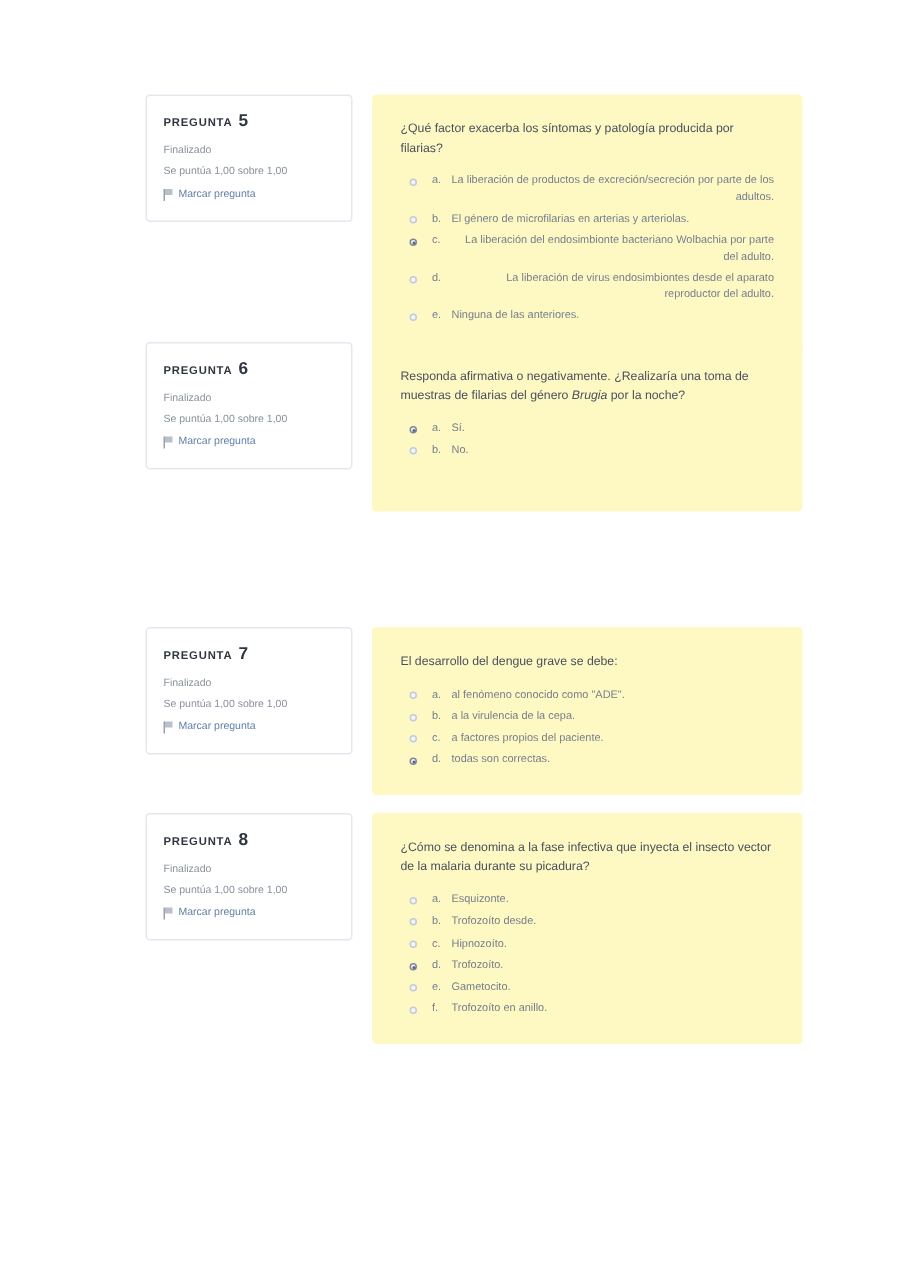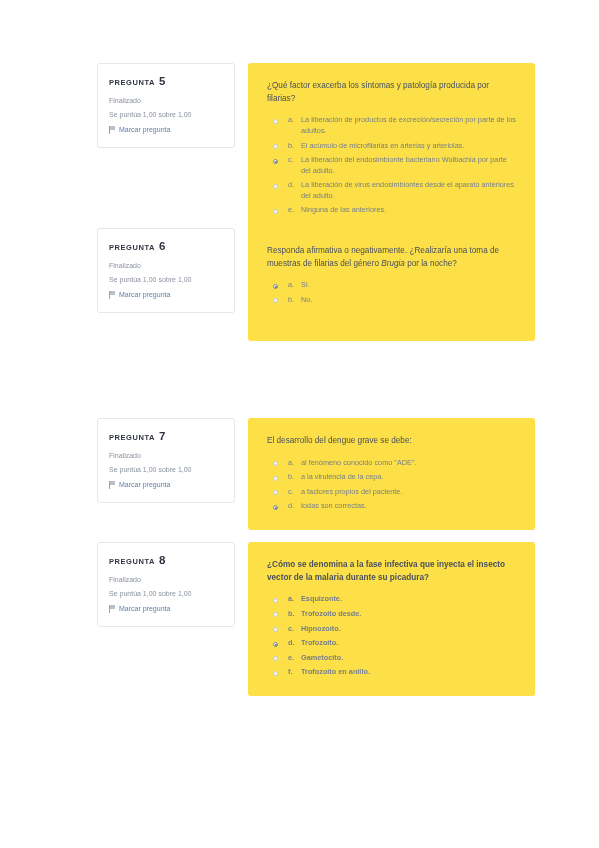--- a/index.html
+++ b/index.html
@@ -103,7 +103,7 @@
     left: 248px;
     top: 0;
     width: 287px;
-    background: #fde047;
+    background: #fef9c3;
     border-radius: 3px;
     padding: 17px 19px 18px 19px;
   }

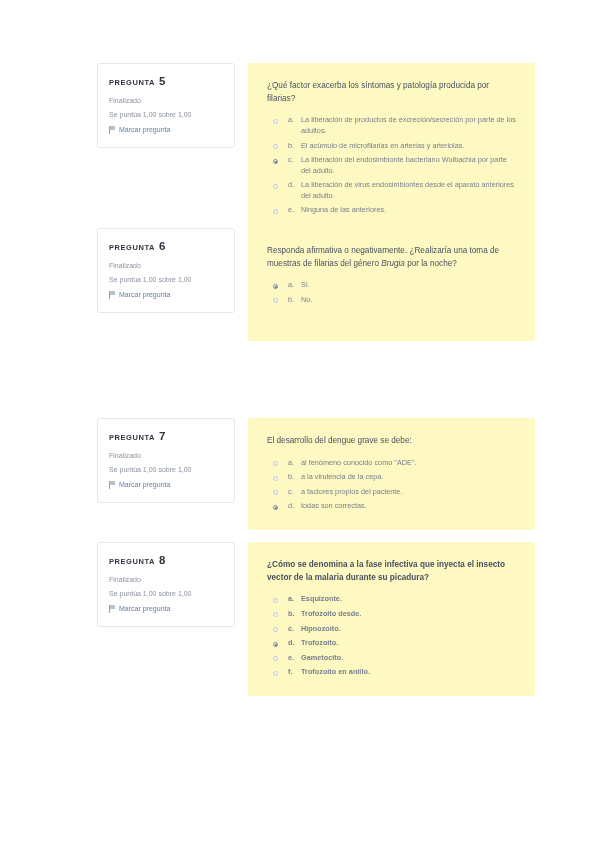--- a/index.html
+++ b/index.html
@@ -159,6 +159,7 @@
     font-size: 7.3px;
     color: #767e8c;
     line-height: 1.45;
+    text-align: right;
   }
 </style>
 </head>

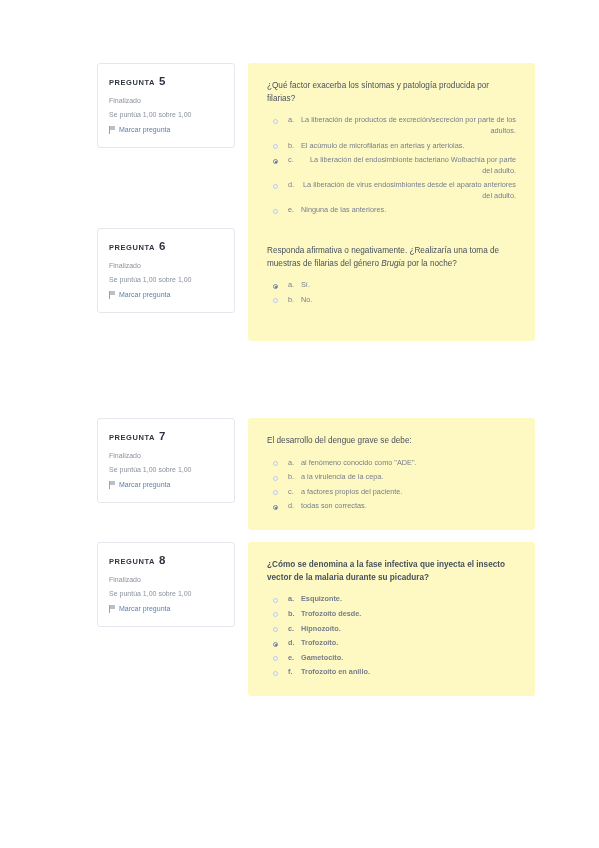--- a/index.html
+++ b/index.html
@@ -188,7 +188,7 @@
           <li class="option">
             <span class="radio"></span>
             <span class="opt-letter">b.</span>
-            <span class="opt-text">El acúmulo de microfilarias en arterias y arteriolas.</span>
+            <span class="opt-text">El género de microfilarias en arterias y arteriolas.</span>
           </li>
           <li class="option">
             <span class="radio checked"></span>

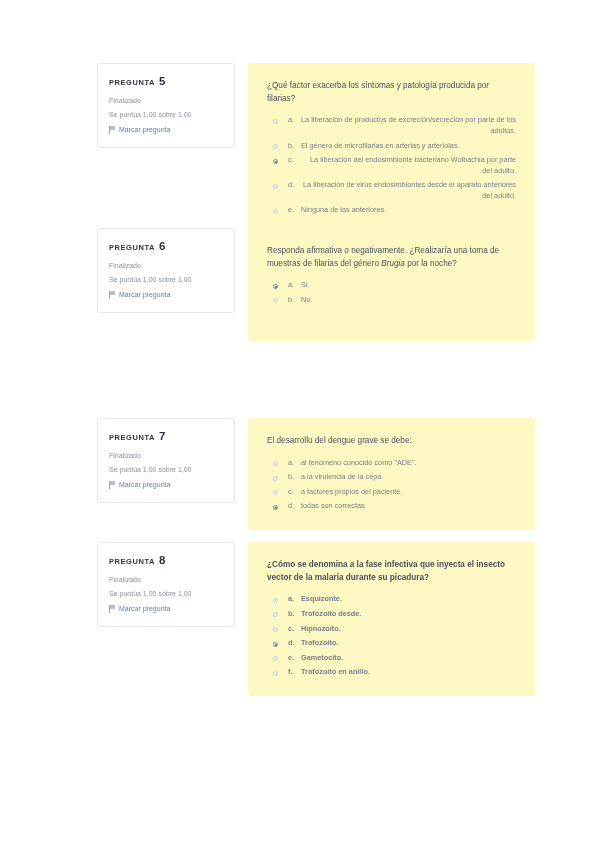--- a/index.html
+++ b/index.html
@@ -198,7 +198,7 @@
           <li class="option">
             <span class="radio"></span>
             <span class="opt-letter">d.</span>
-            <span class="opt-text">La liberación de virus endosimbiontes desde el aparato anteriores del adulto.</span>
+            <span class="opt-text">La liberación de virus endosimbiontes desde el aparato reproductor del adulto.</span>
           </li>
           <li class="option">
             <span class="radio"></span>

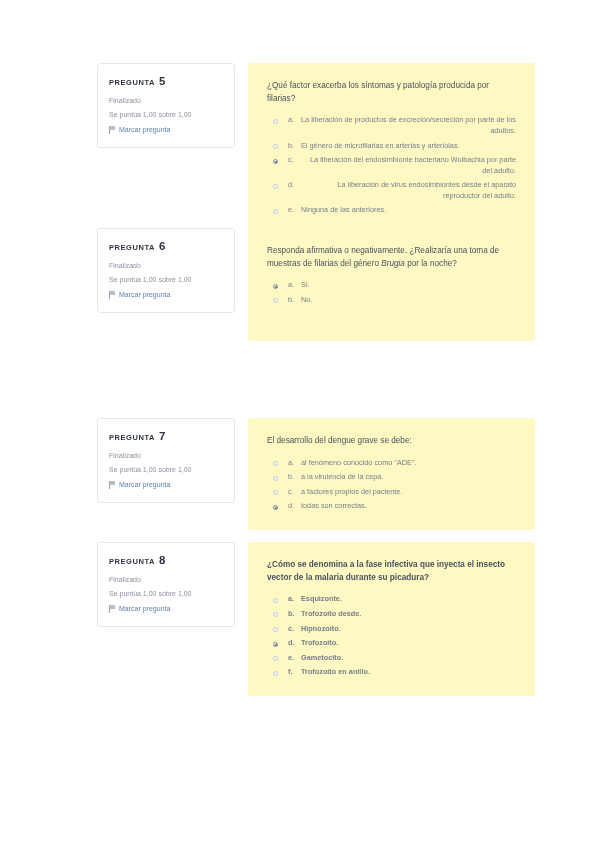--- a/index.html
+++ b/index.html
@@ -280,7 +280,7 @@
           <span class="flag-label">Marcar pregunta</span>
         </div>
       </div>
-      <div class="answer-panel" style="min-height: 140px; font-weight: bold;">
+      <div class="answer-panel" style="min-height: 140px;">
         <div class="q-text">¿Cómo se denomina a la fase infectiva que inyecta el insecto vector de la malaria durante su picadura?</div>
         <ul class="options">
           <li class="option">

